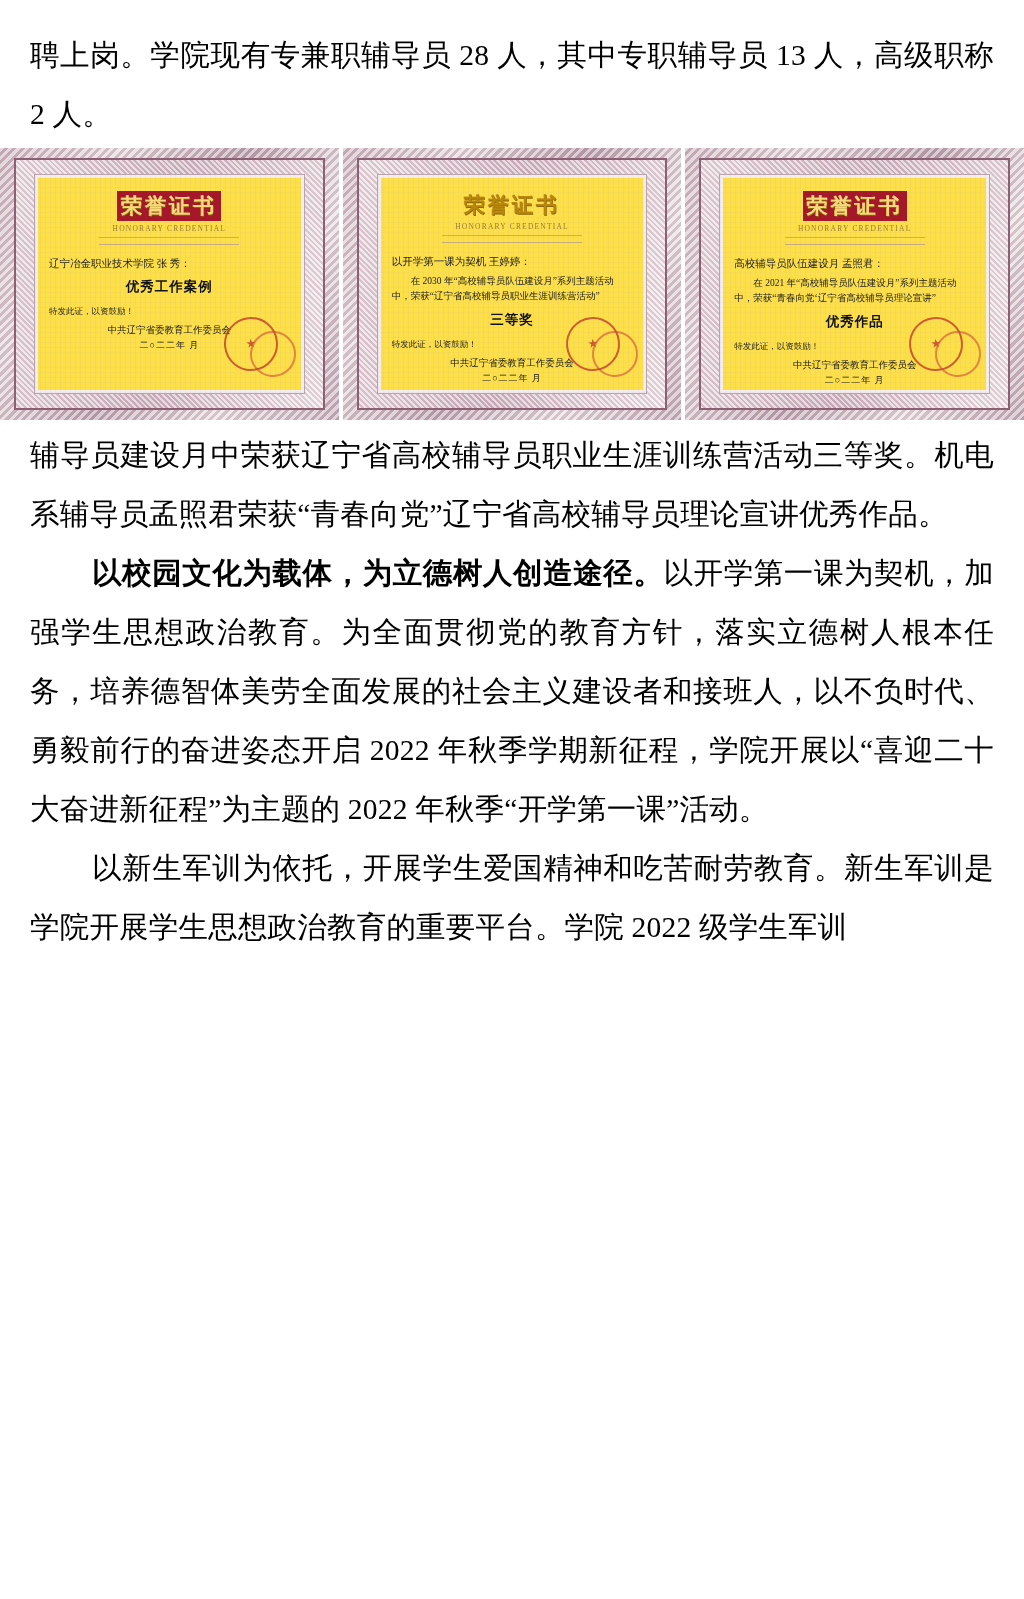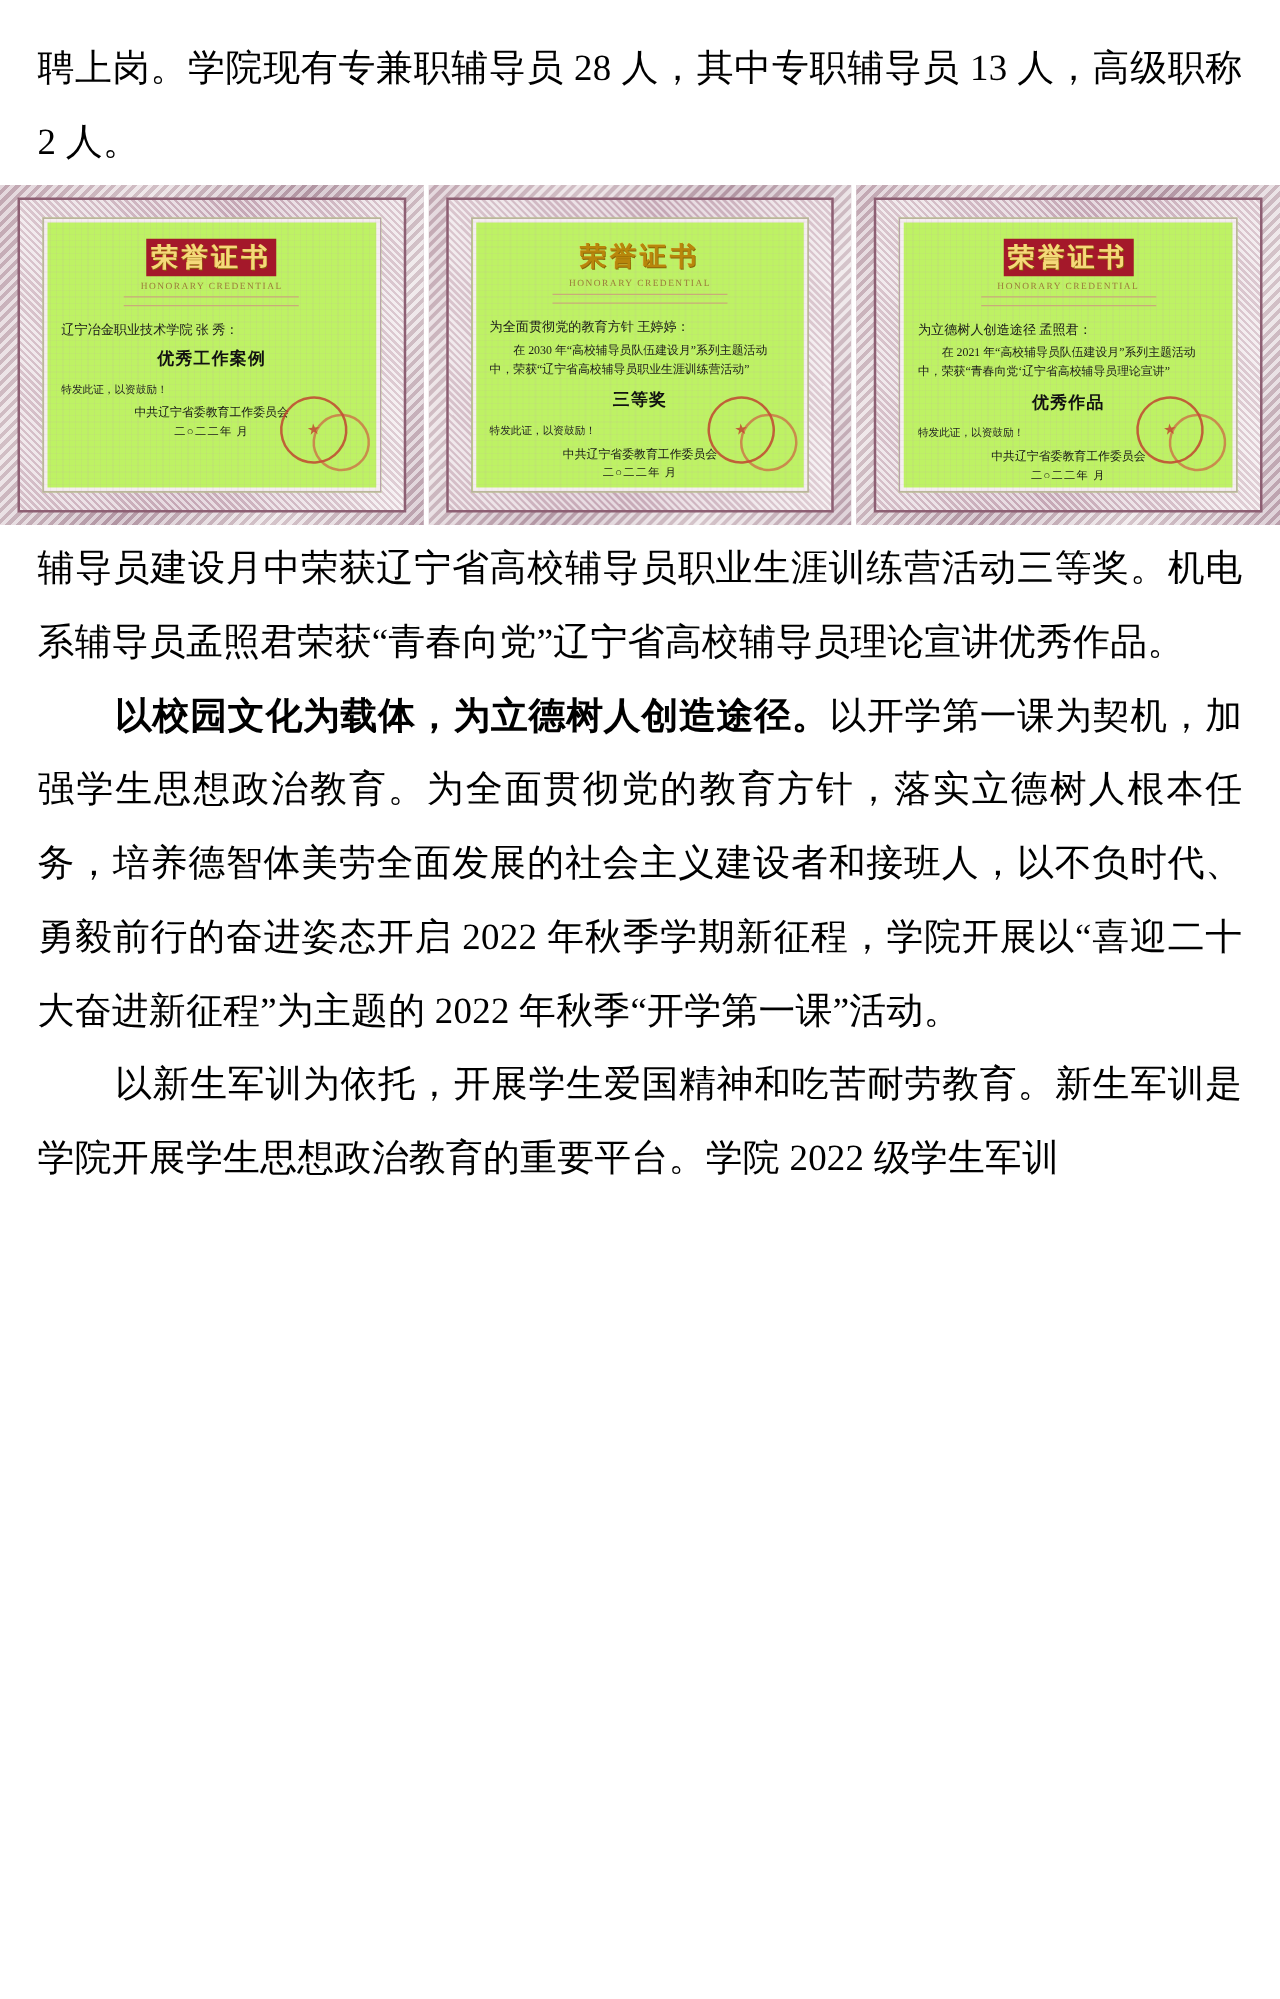--- a/index.html
+++ b/index.html
@@ -73,7 +73,7 @@
   .cert-inner {
     position: absolute;
     left: 34px; right: 34px; top: 26px; bottom: 26px;
-    background: #bef264;
+    background: #fde047;
     border: 1px solid #b9a3ad;
     box-shadow: inset 0 0 0 3px #f5eef0;
     overflow: hidden;

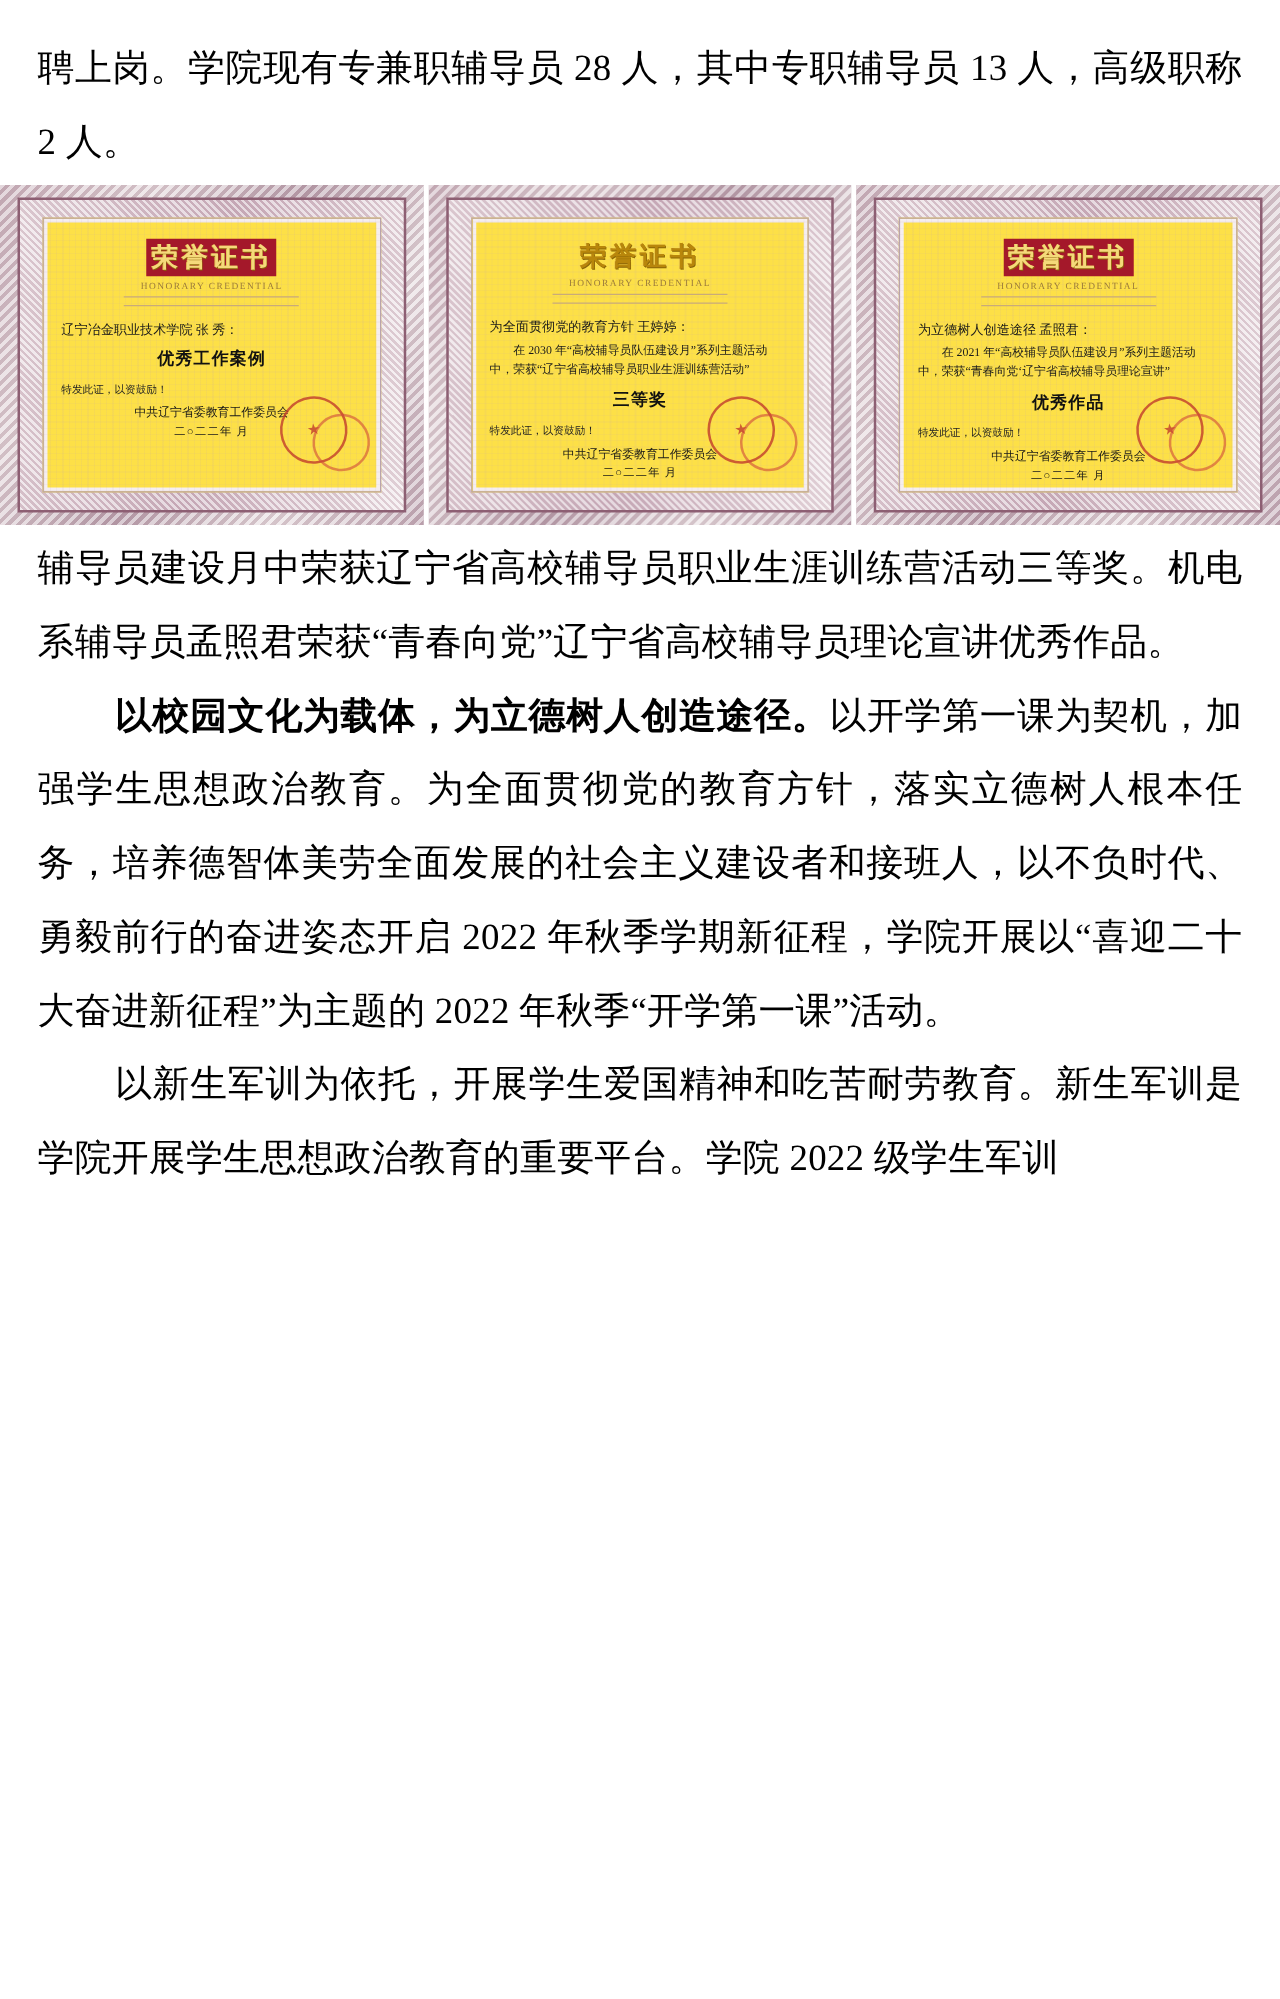--- a/index.html
+++ b/index.html
@@ -249,7 +249,7 @@
         <div class="cert-title"><span class="hl">荣誉证书</span></div>
         <div class="cert-sub">HONORARY CREDENTIAL</div>
         <div class="cert-divider"></div>
-        <div class="cert-name">为全面贯彻党的教育方针 王婷婷：</div>
+        <div class="cert-name">以开学第一课为契机 王婷婷：</div>
         <div class="cert-body">在 2030 年“高校辅导员队伍建设月”系列主题活动中，荣获“辽宁省高校辅导员职业生涯训练营活动”</div>
         <div class="cert-award">三等奖</div>
         <div class="cert-note">特发此证，以资鼓励！</div>

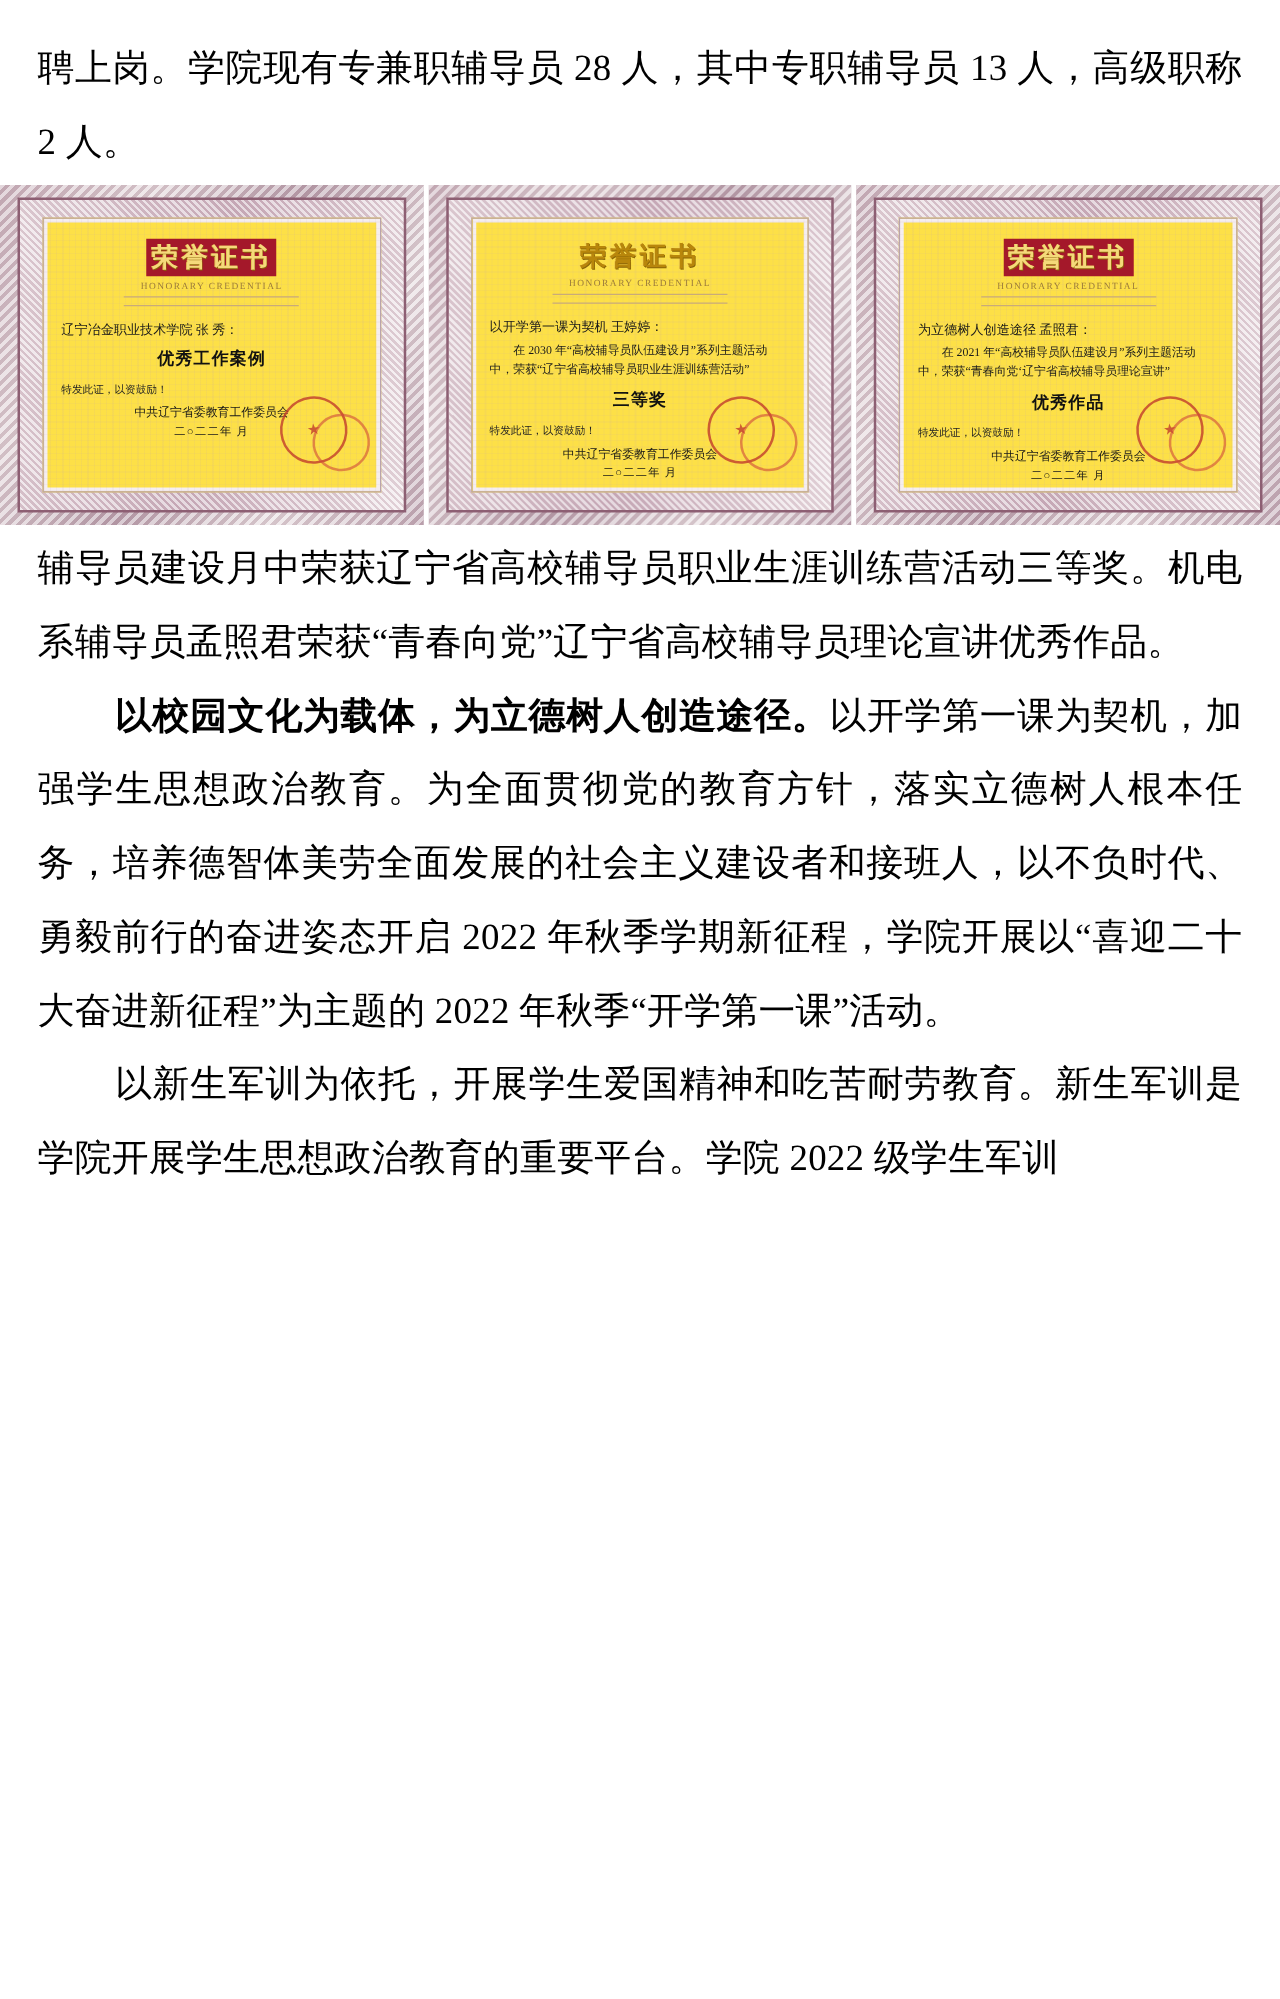--- a/index.html
+++ b/index.html
@@ -269,7 +269,7 @@
         <div class="cert-title"><span class="cert-title-red">荣誉证书</span></div>
         <div class="cert-sub">HONORARY CREDENTIAL</div>
         <div class="cert-divider"></div>
-        <div class="cert-name">为立德树人创造途径 孟照君：</div>
+        <div class="cert-name">高校辅导员队伍建设月 孟照君：</div>
         <div class="cert-body">在 2021 年“高校辅导员队伍建设月”系列主题活动中，荣获“青春向党‘辽宁省高校辅导员理论宣讲”</div>
         <div class="cert-award">优秀作品</div>
         <div class="cert-note">特发此证，以资鼓励！</div>

